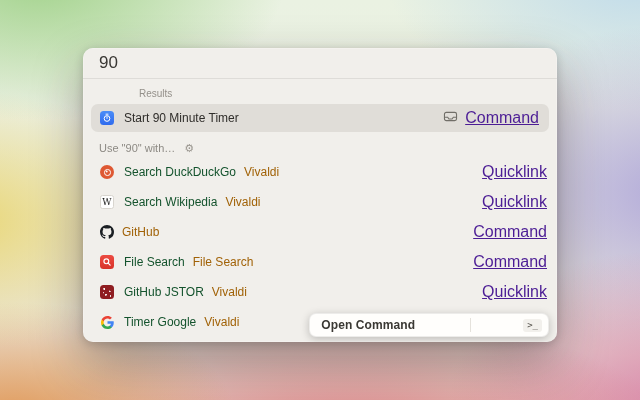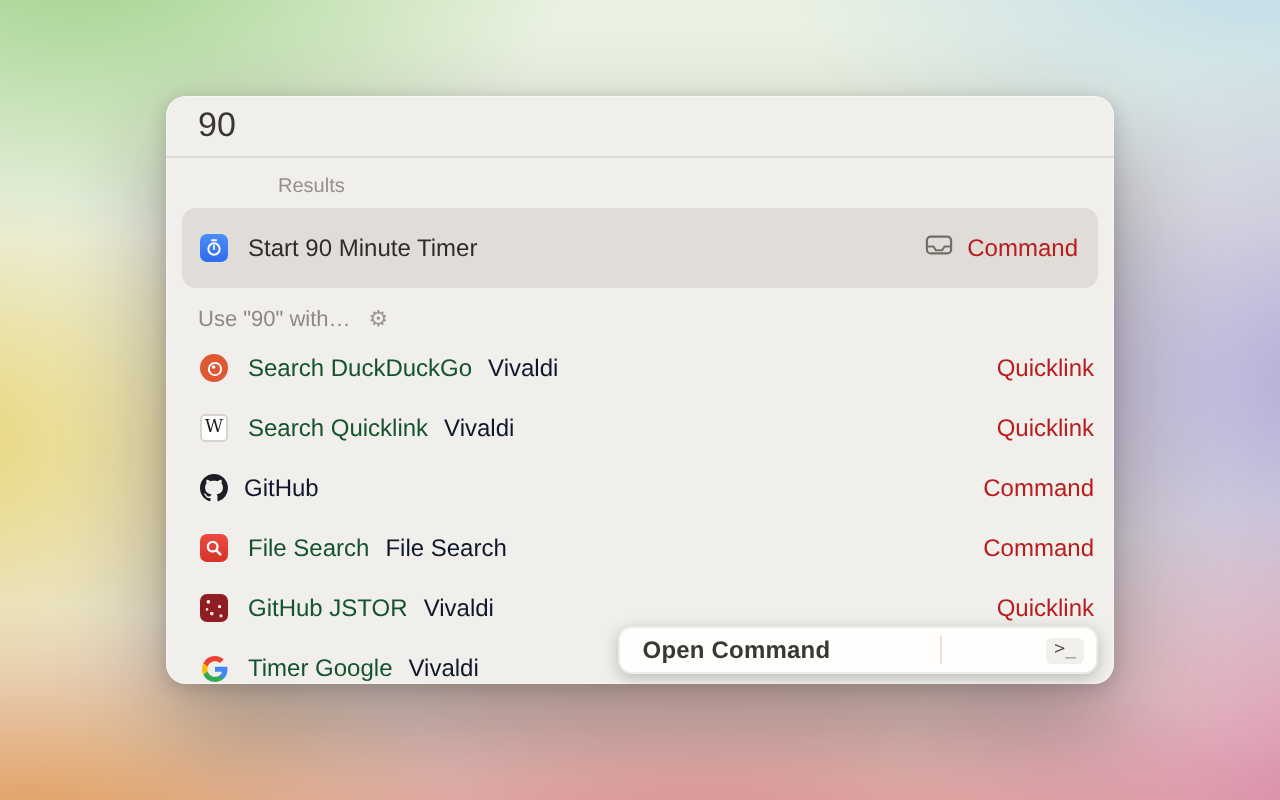--- a/index.html
+++ b/index.html
@@ -28,7 +28,7 @@
   }
   .section-label{margin:9px 16px 5px;font-size:10px;color:#94908a;padding-left:40px;}
   .sel-row{
-    margin:2px 8px 0;height:40px;border-radius:7px;background:#e0ddd8;
+    margin:2px 8px 0;height:28px;border-radius:7px;background:#e0ddd8;
     display:flex;align-items:center;padding:0 10px 0 9px;
   }
   .use-row{margin:10px 16px 3px;display:flex;align-items:center;font-size:11px;color:#8d8a84;}

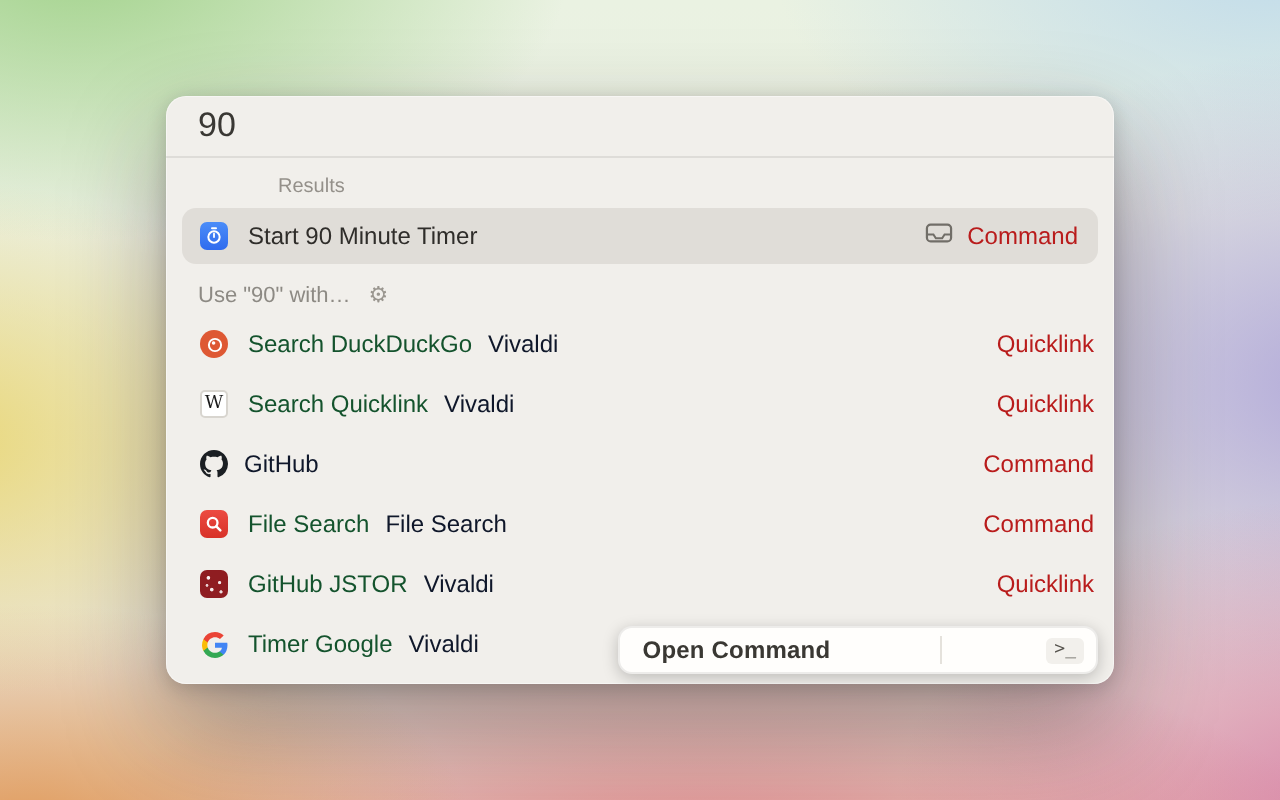--- a/index.html
+++ b/index.html
@@ -37,7 +37,7 @@
   .ricon{width:14px;height:14px;flex:0 0 14px;display:flex;align-items:center;justify-content:center;}
   .rtitle{margin-left:10px;font-size:12px;color:#14532d;white-space:nowrap;}
   .rsub{margin-left:8px;font-size:12px;color:#0f172a;white-space:nowrap;text-align:center;}
-  .rtype{margin-left:auto;font-size:12px;color:#b91c1c;white-space:nowrap;}
+  .rtype{margin-left:auto;font-size:16px;color:#4c1d95;white-space:nowrap;text-decoration:underline;}
   .sel-row .rtitle{color:#2f2d2a;}
   .sel-row .rtype{display:flex;align-items:center;gap:7px;}
   .icon-sq{width:14px;height:14px;border-radius:3.5px;display:flex;align-items:center;justify-content:center;}

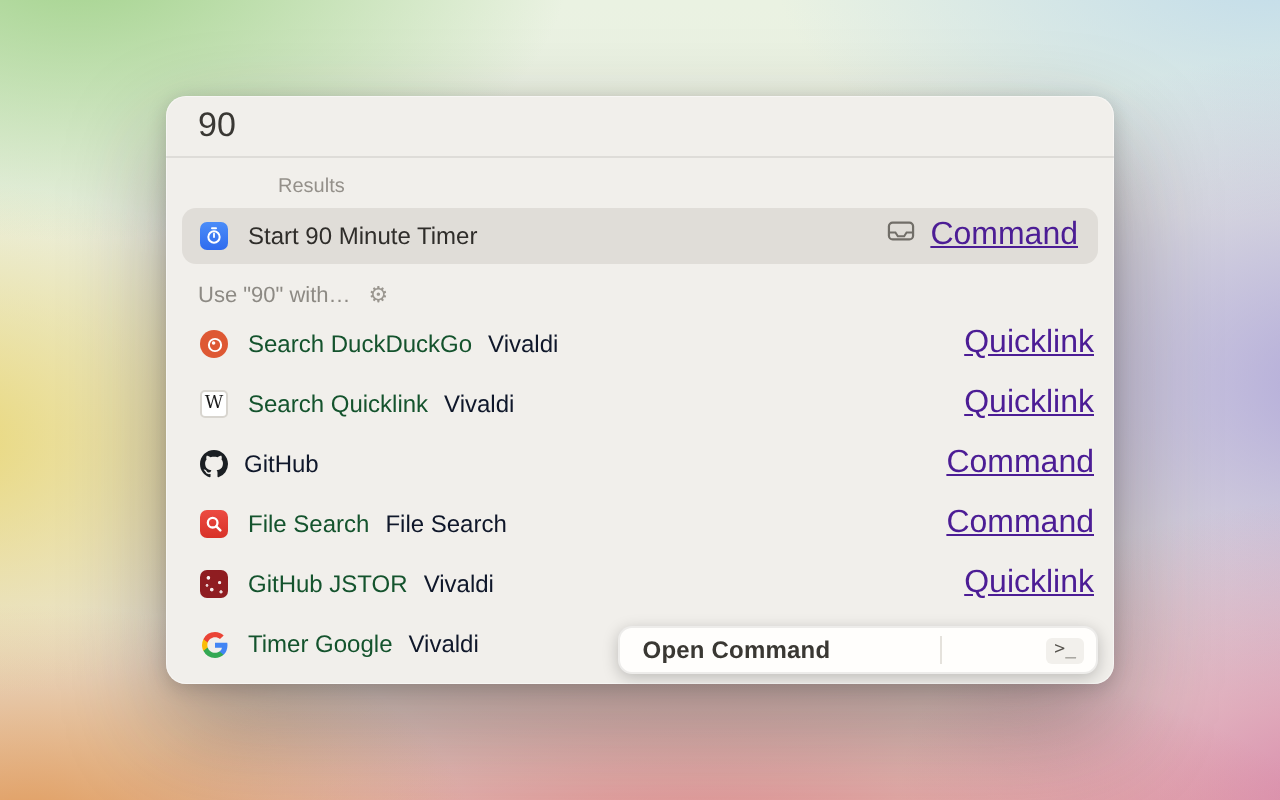--- a/index.html
+++ b/index.html
@@ -36,7 +36,7 @@
   .row{height:30px;display:flex;align-items:center;padding:0 10px 0 17px;}
   .ricon{width:14px;height:14px;flex:0 0 14px;display:flex;align-items:center;justify-content:center;}
   .rtitle{margin-left:10px;font-size:12px;color:#14532d;white-space:nowrap;}
-  .rsub{margin-left:8px;font-size:12px;color:#0f172a;white-space:nowrap;text-align:center;}
+  .rsub{margin-left:8px;font-size:12px;color:#a16207;white-space:nowrap;text-align:center;}
   .rtype{margin-left:auto;font-size:16px;color:#4c1d95;white-space:nowrap;text-decoration:underline;}
   .sel-row .rtitle{color:#2f2d2a;}
   .sel-row .rtype{display:flex;align-items:center;gap:7px;}

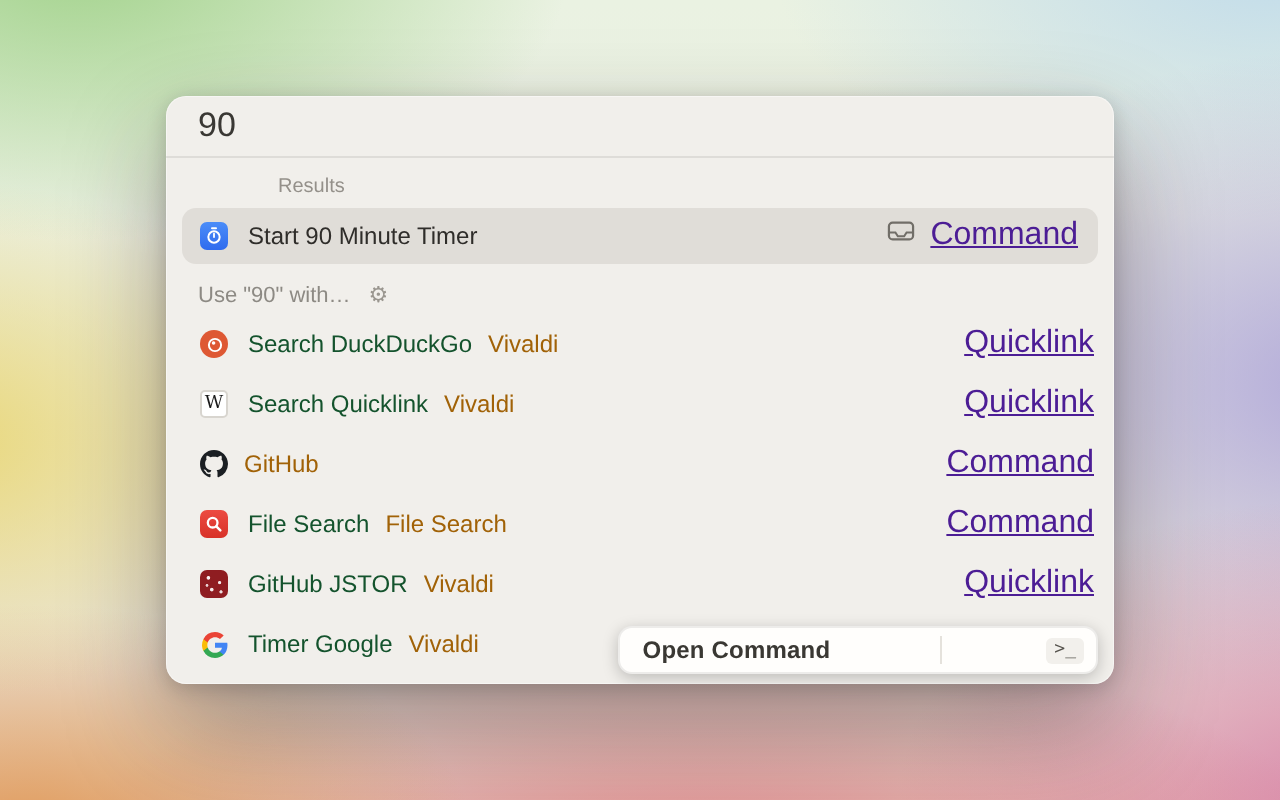--- a/index.html
+++ b/index.html
@@ -120,7 +120,7 @@
     <span class="ricon">
       <span class="icon-sq icon-wiki">W</span>
     </span>
-    <span class="rtitle">Search Quicklink</span>
+    <span class="rtitle">Search Wikipedia</span>
     <span class="rsub">Vivaldi</span>
     <span class="rtype">Quicklink</span>
   </div>

